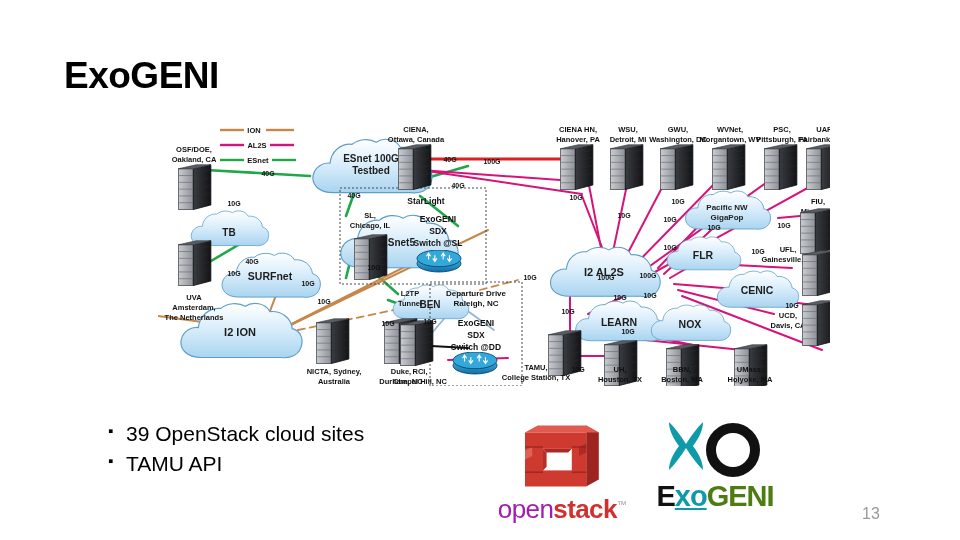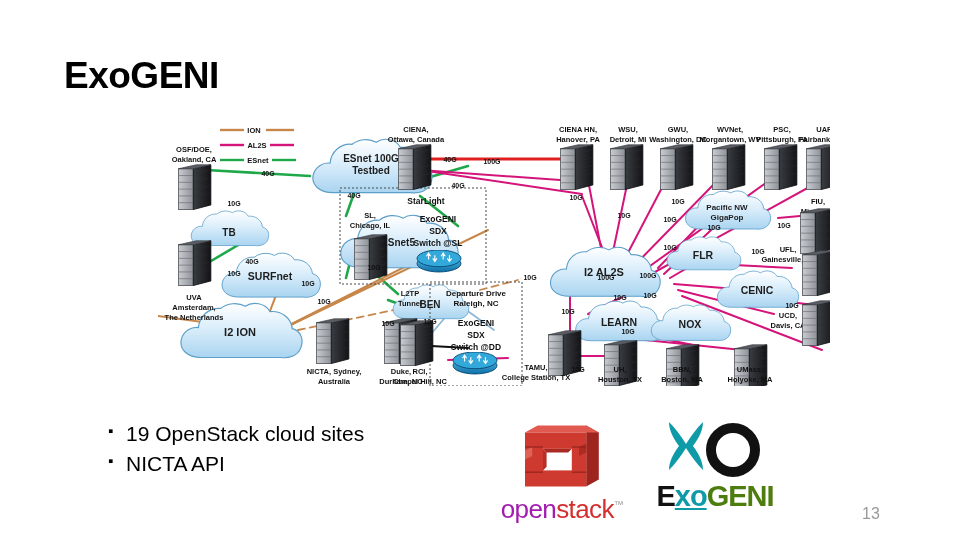--- a/index.html
+++ b/index.html
@@ -404,7 +404,7 @@
   <div class="bullets">
     <div class="bullet">
       <span class="marker">▪</span>
-      <span class="btext">19 OpenStack cloud sites</span>
+      <span class="btext">39 OpenStack cloud sites</span>
     </div>
     <div class="bullet">
       <span class="marker">▪</span>

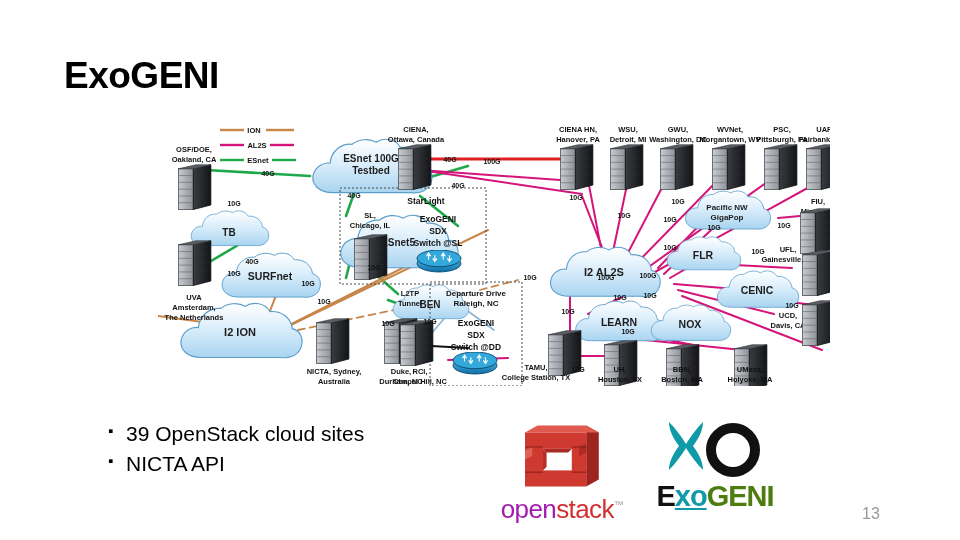--- a/index.html
+++ b/index.html
@@ -408,7 +408,7 @@
     </div>
     <div class="bullet">
       <span class="marker">▪</span>
-      <span class="btext">NICTA API</span>
+      <span class="btext">TAMU API</span>
     </div>
   </div>
 

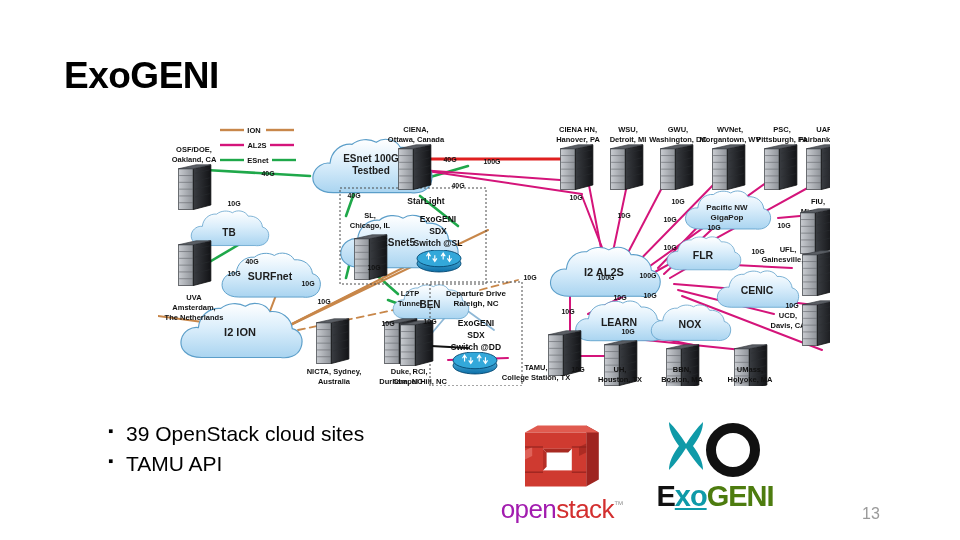--- a/index.html
+++ b/index.html
@@ -48,7 +48,7 @@
     font-size:26px;letter-spacing:-0.6px;white-space:nowrap;
   }
   .os-word .os-open{color:#a21caf;}
-  .os-word .os-stack{color:#d32f2f;font-weight:normal;}
+  .os-word .os-stack{color:#d32f2f;font-weight:bold;}
   .os-word .os-tm{color:#9b9b9b;font-size:10px;vertical-align:super;}
 
   

